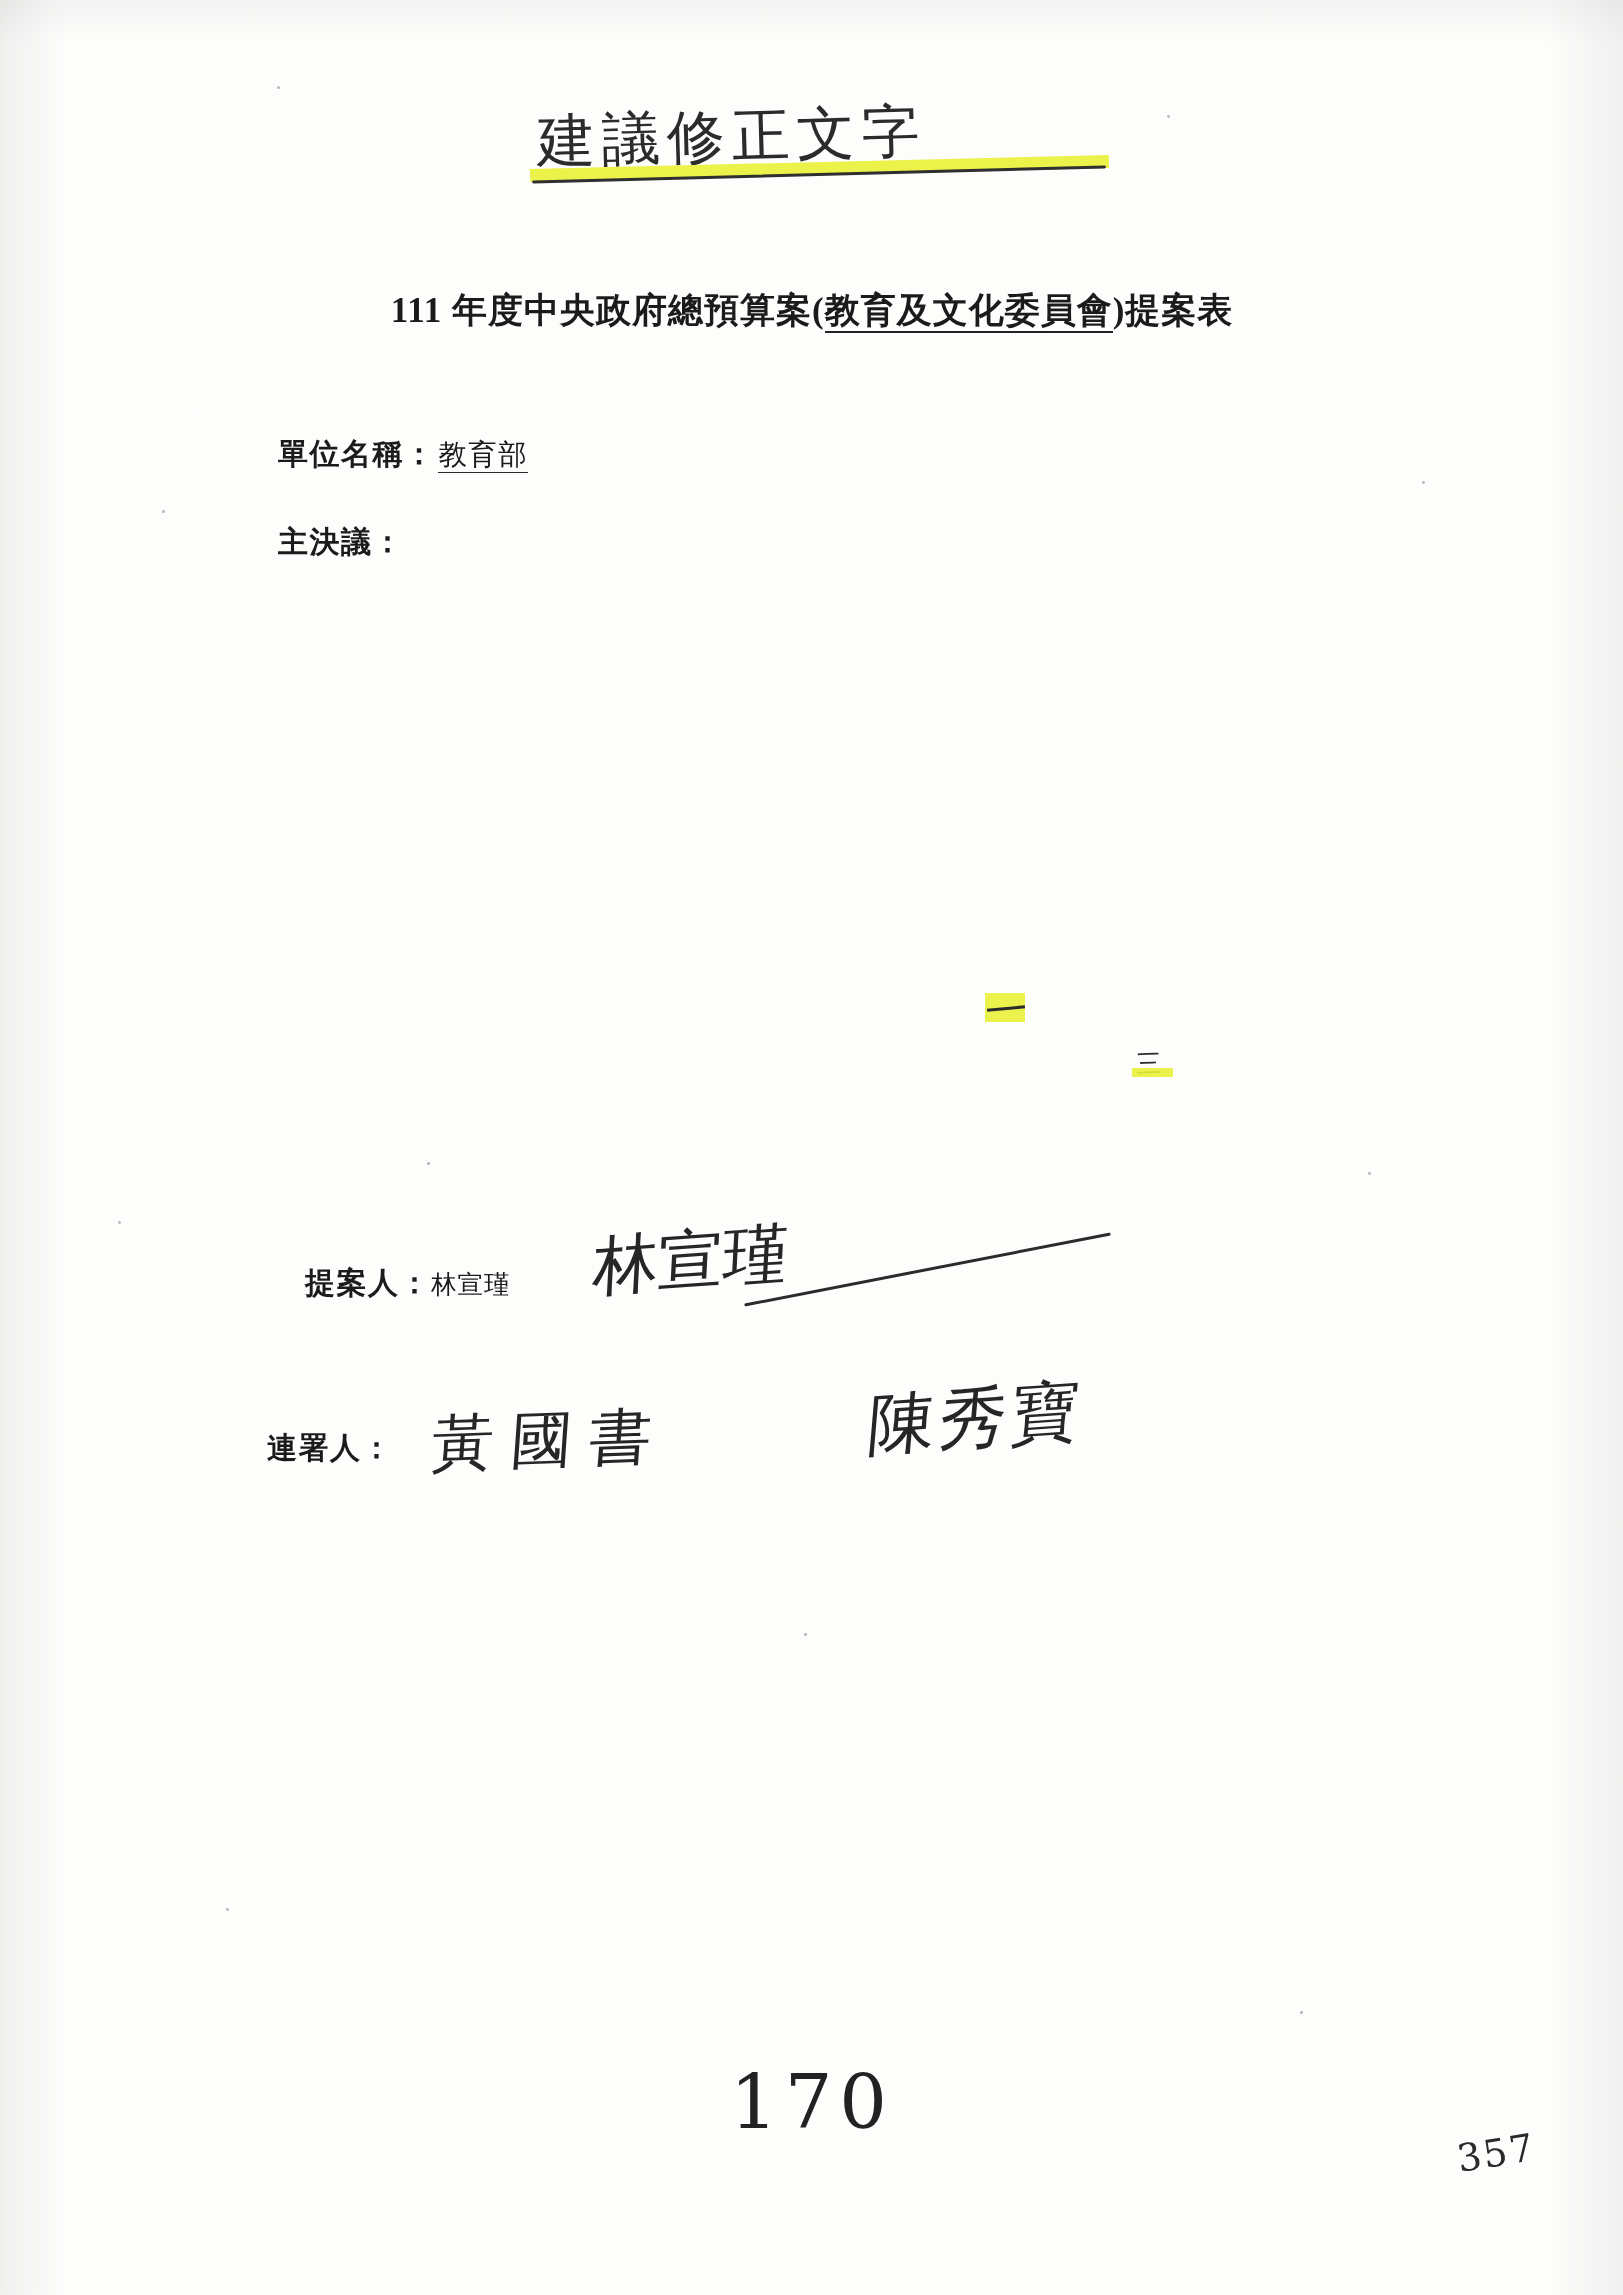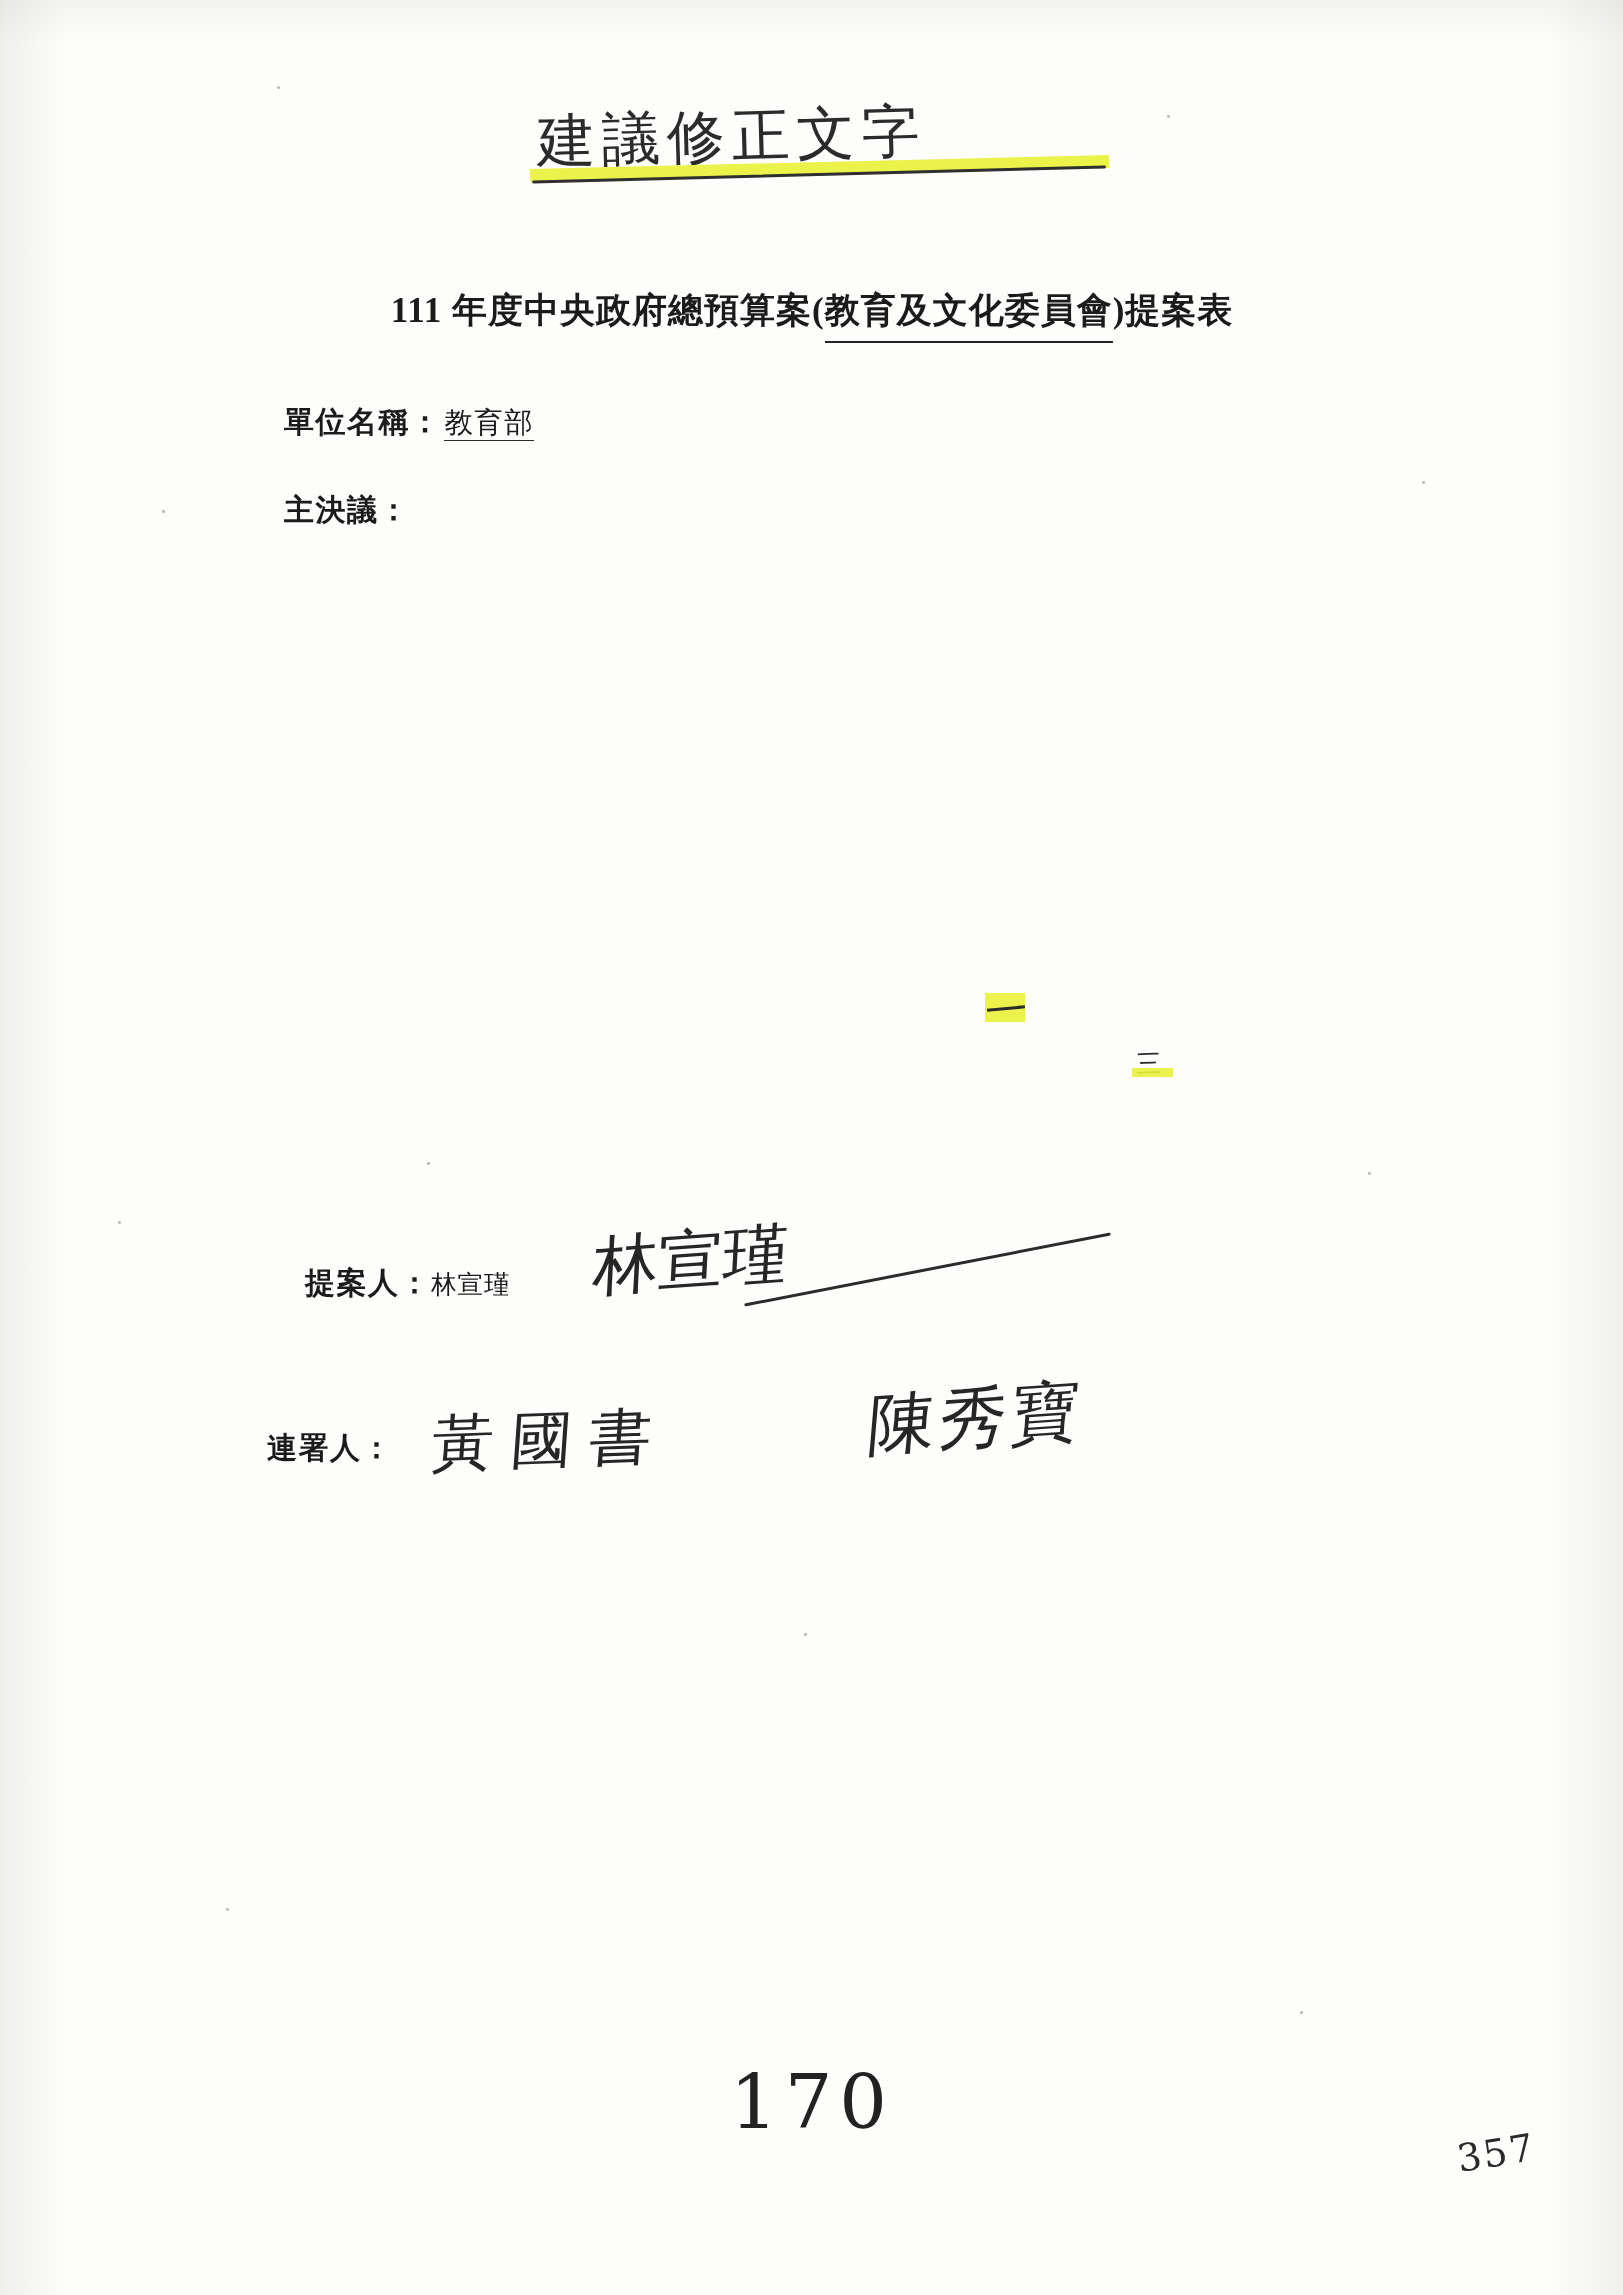--- a/index.html
+++ b/index.html
@@ -100,7 +100,7 @@
   }
   .doc-title .u {
     border-bottom: 2px solid #232323;
-    padding-bottom: 11px;
+    padding-bottom: 1px;
   }
 
   

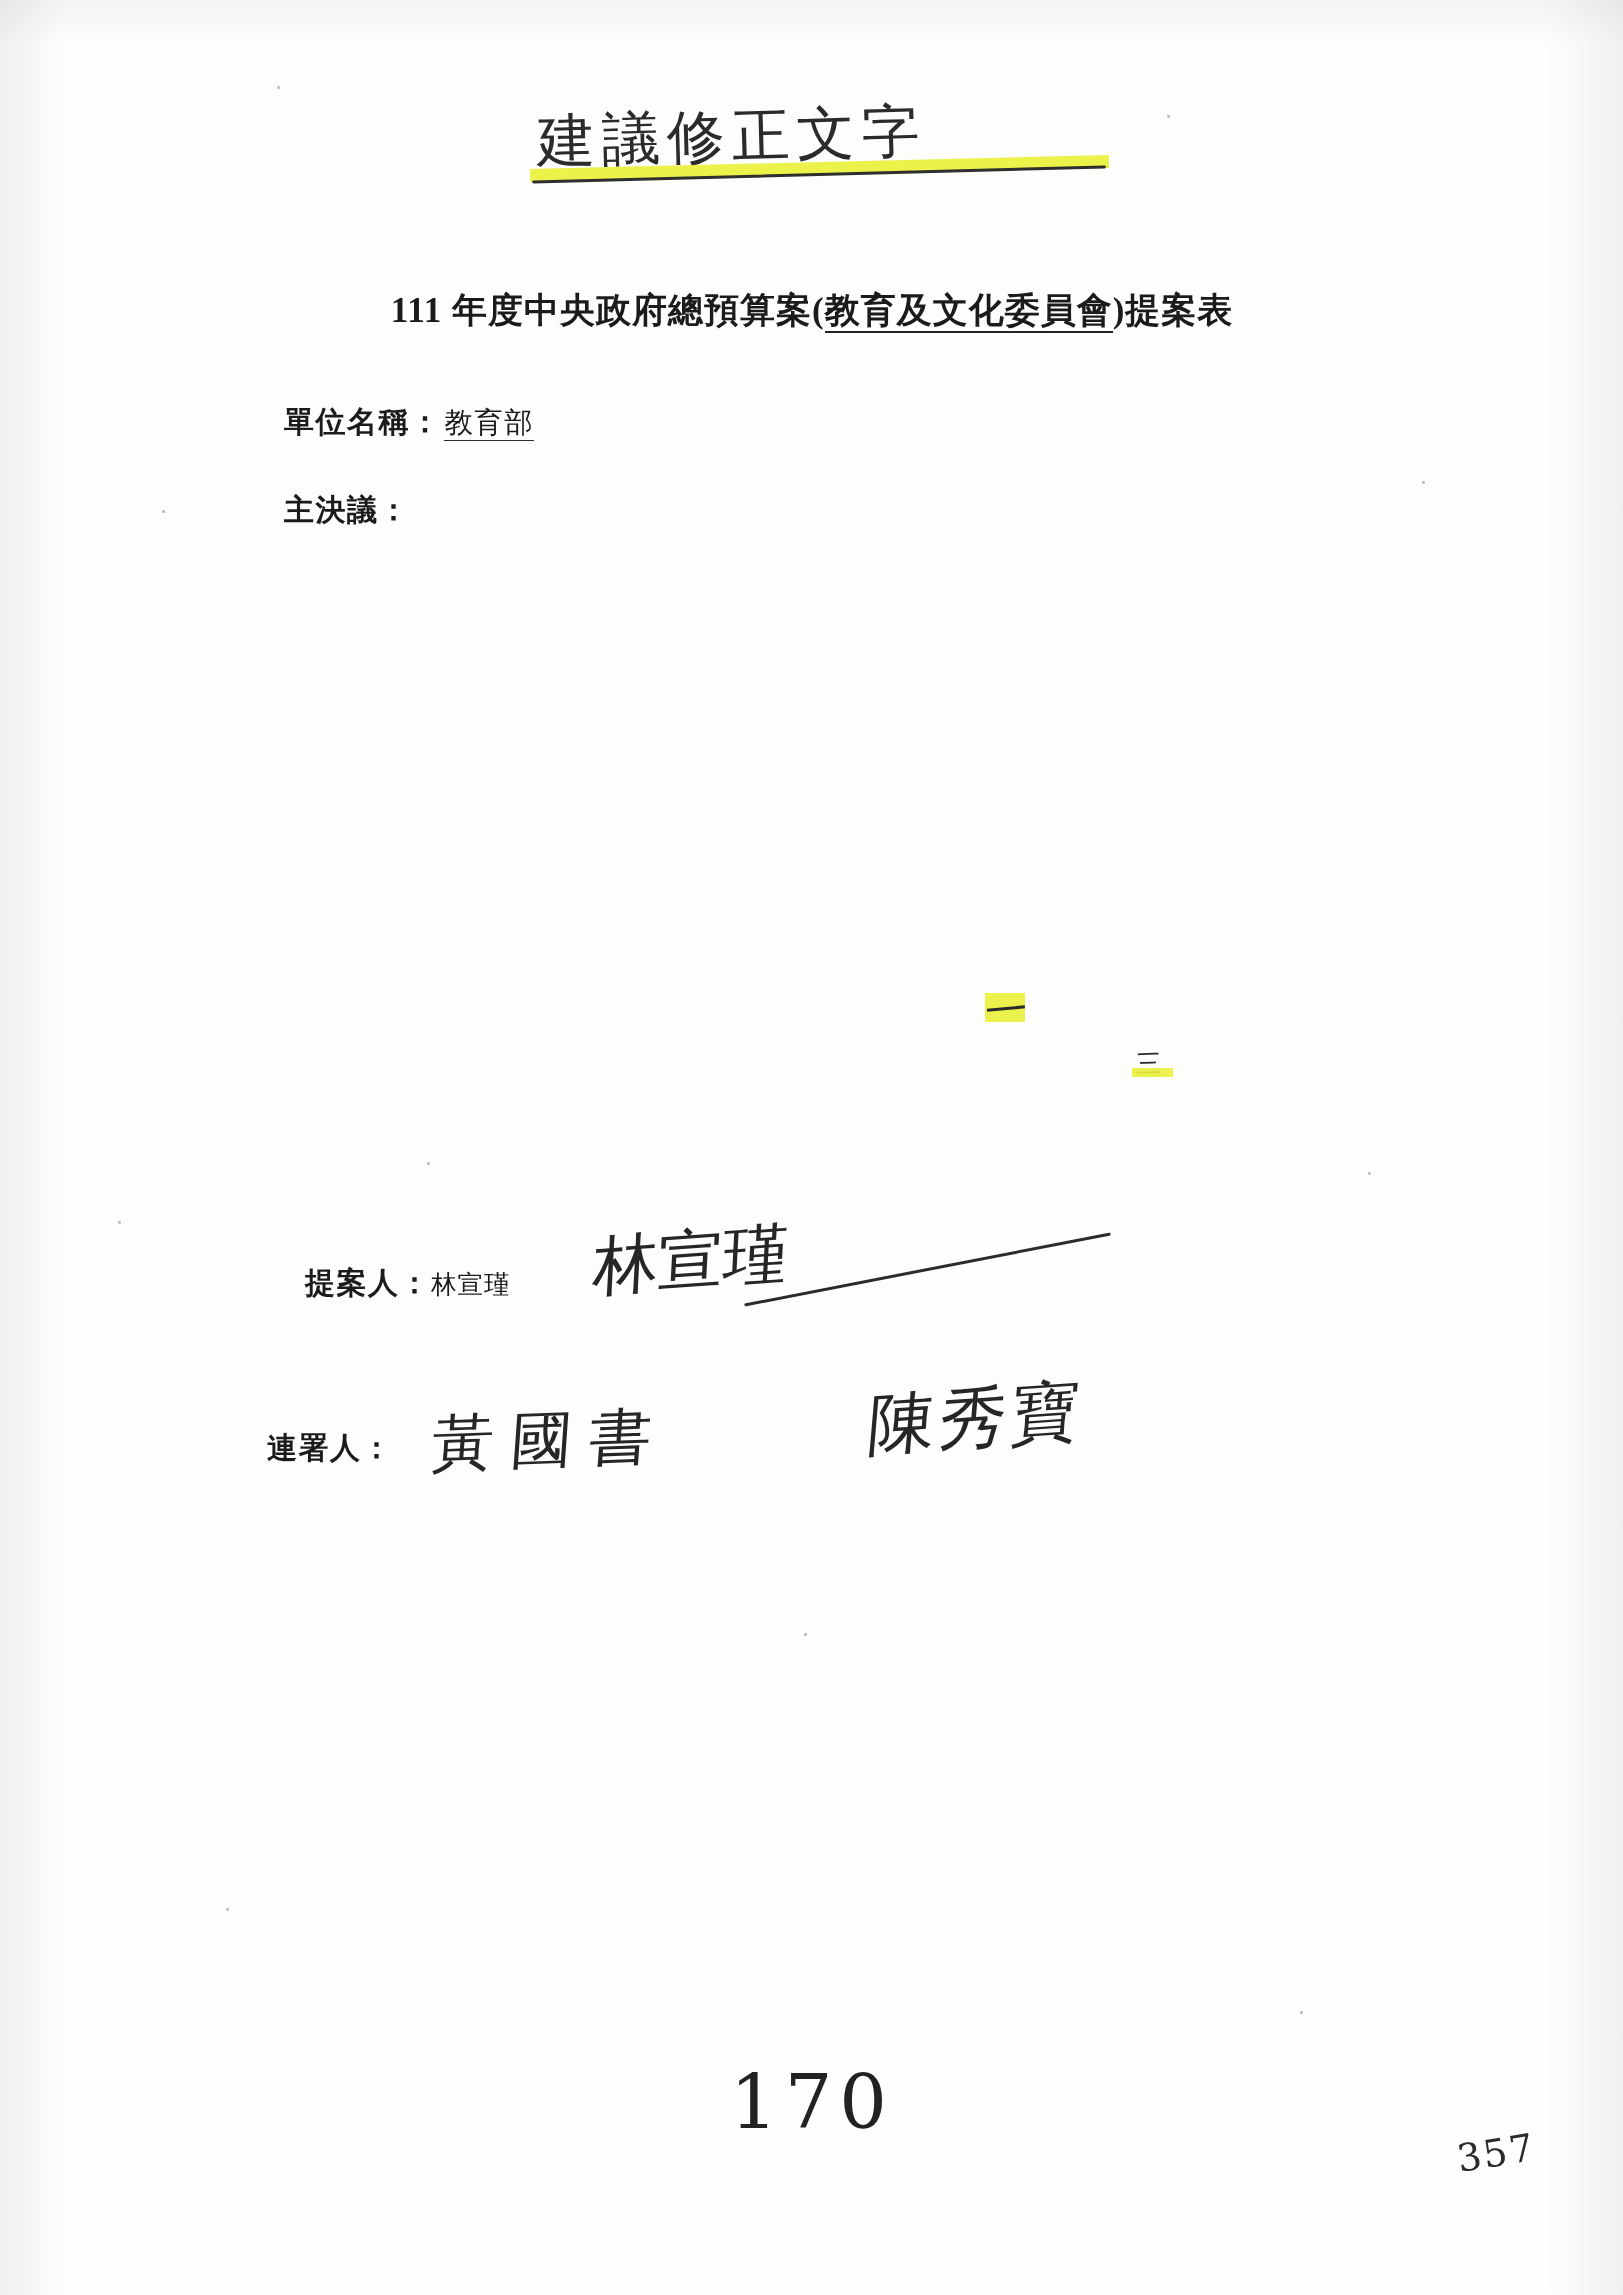--- a/index.html
+++ b/index.html
@@ -106,11 +106,12 @@
   
   .field-row {
     position: absolute;
-    left: 284px;
+    left: 278px;
     font-size: 30px;
     font-weight: 700;
     letter-spacing: 1.5px;
     white-space: nowrap;
+    margin-top: 32px;
   }
   .field-row .label { font-weight: 700; }
   .field-row .value {

